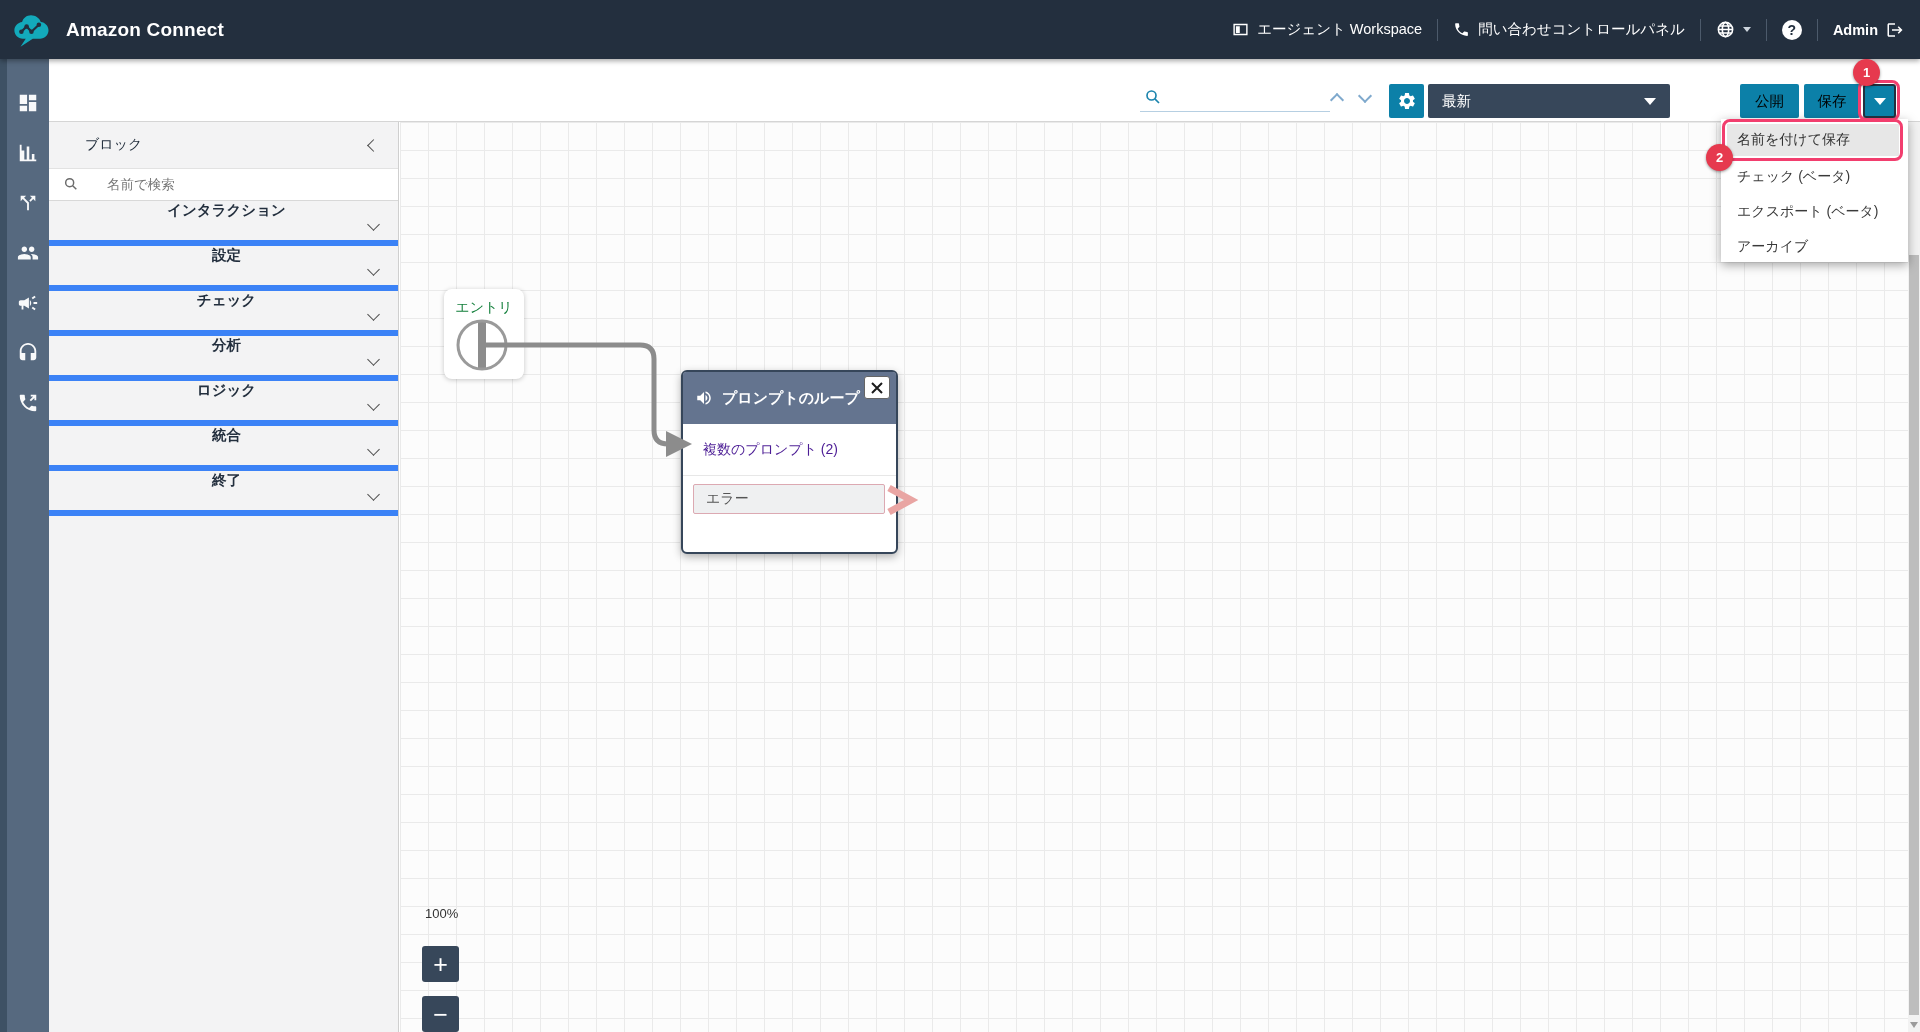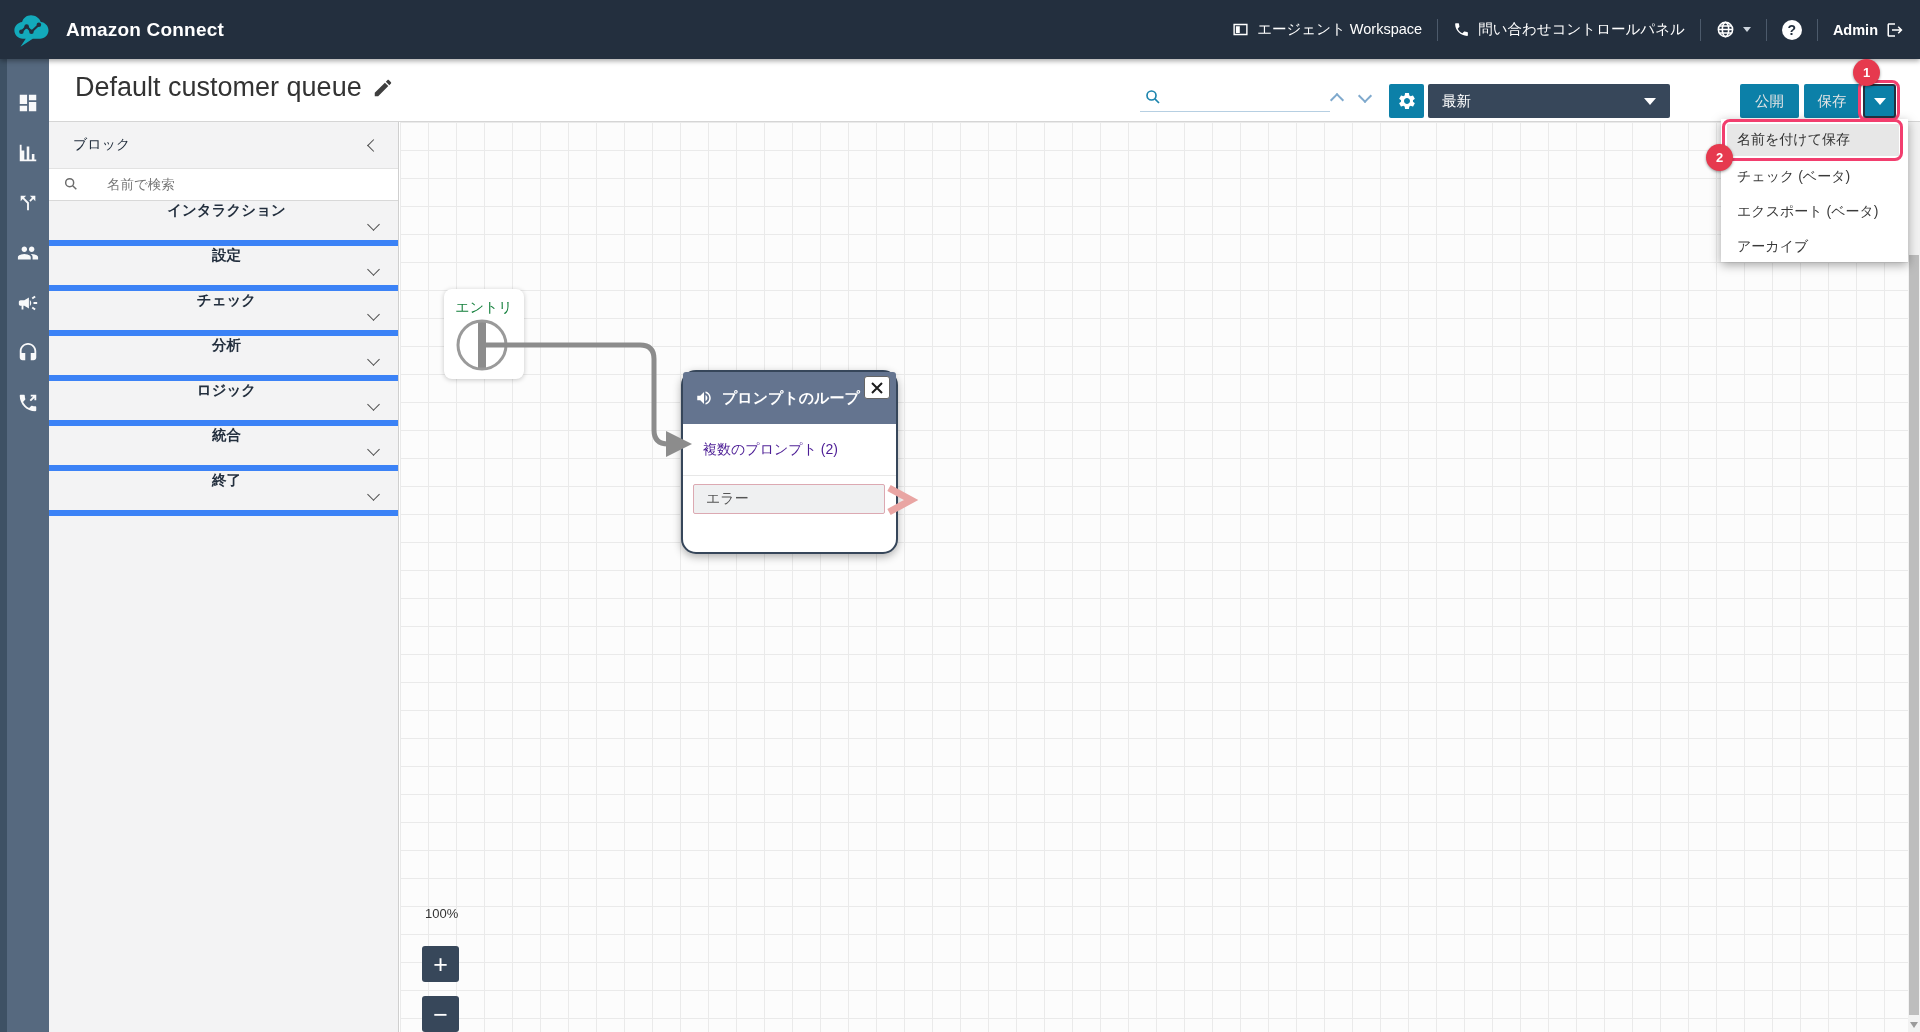--- a/index.html
+++ b/index.html
@@ -197,12 +197,6 @@
   </div>
 
   <div class="titlebar"></div>
-  <div class="page-title">
-    <span>Default customer queue</span>
-    <svg width="22" height="22" viewBox="0 0 24 24">
-        <path fill="#3f3f3f" d="M3 17.25V21h3.75L17.81 9.94l-3.75-3.75L3 17.25zM20.71 7.04c.39-.39.39-1.02 0-1.41l-2.34-2.34c-.39-.39-1.02-.39-1.41 0l-1.83 1.83 3.75 3.75 1.83-1.83z"></path>
-      </svg>
-  </div>
 
   <svg class="flow-search-icon" width="18" height="18" viewBox="0 0 24 24">
     <circle cx="10" cy="10" r="6" fill="none" stroke="#1b84ad" stroke-width="2.2"></circle>

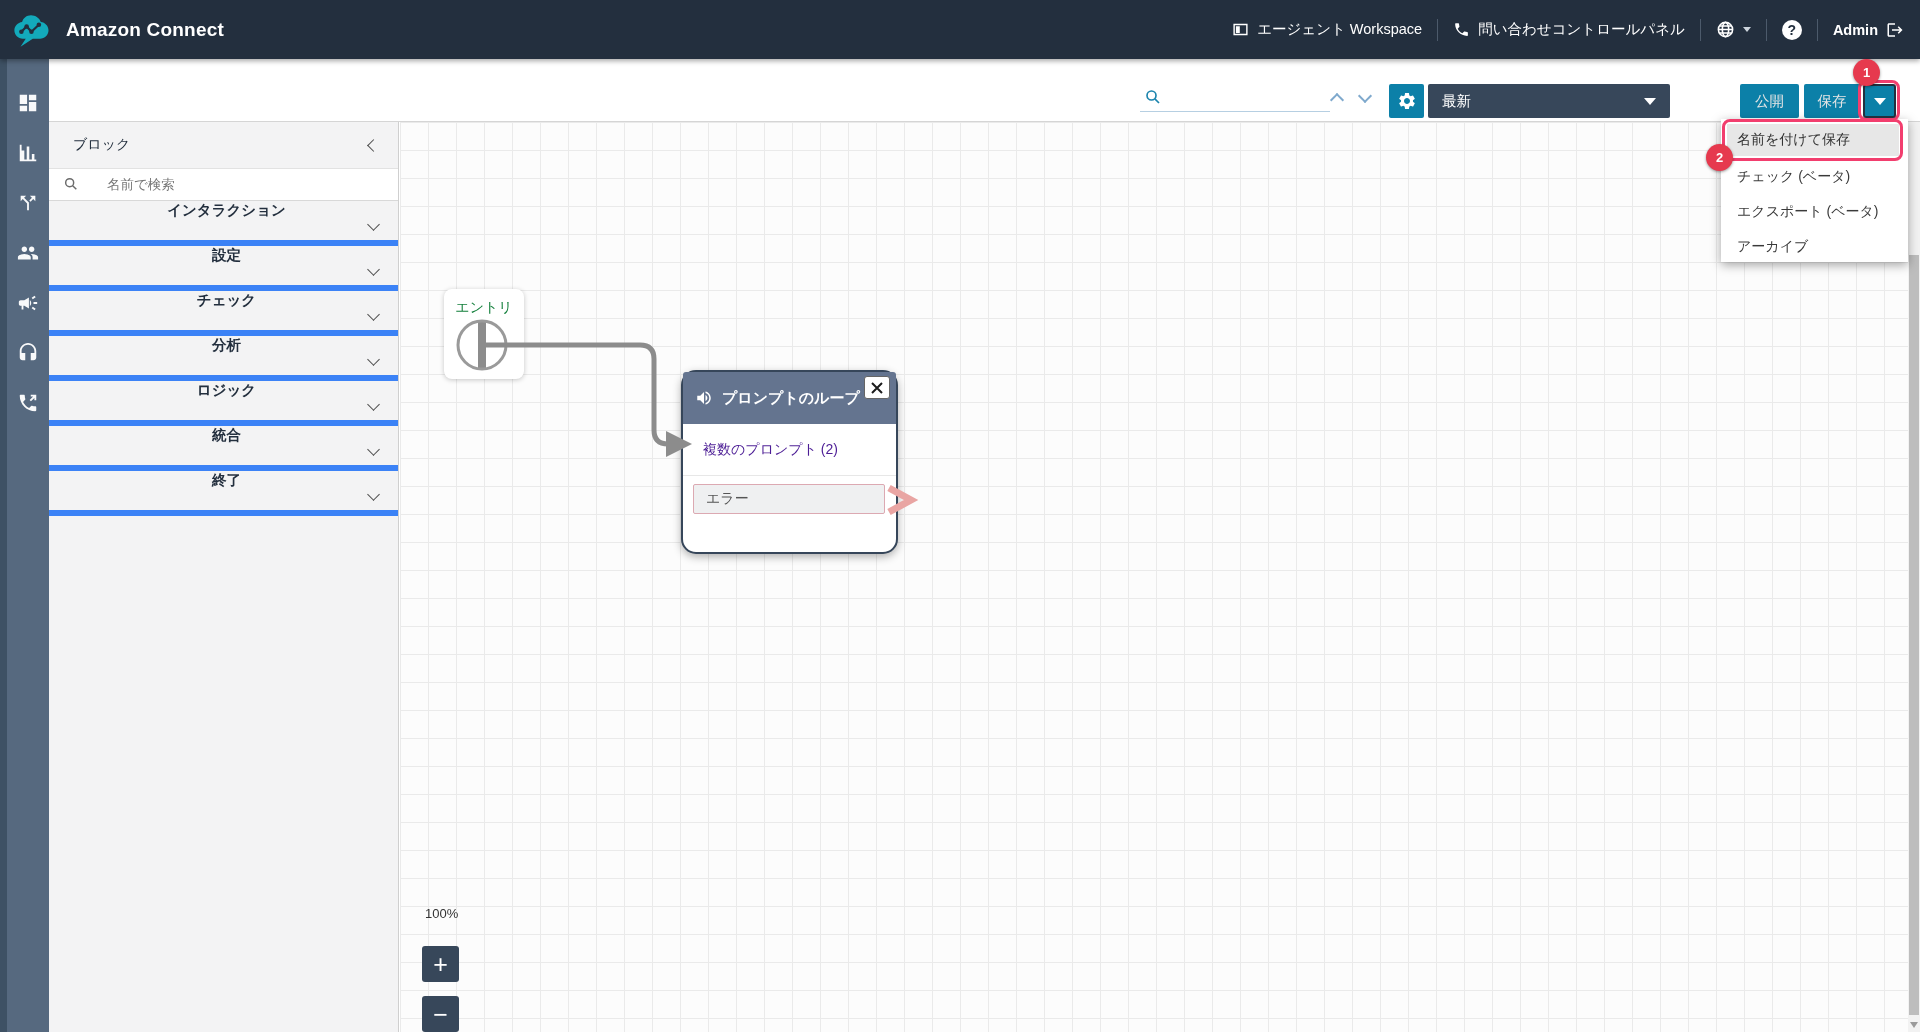--- a/index.html
+++ b/index.html
@@ -41,7 +41,7 @@
   .version-select{position:absolute;left:1428px;top:84px;width:242px;height:34px;background:#37475a;color:#fff;
     border-radius:2px;display:flex;align-items:center;padding:0 14px;font-size:14.5px;z-index:25;cursor:pointer;box-sizing:border-box;}
   .version-caret{margin-left:auto;width:0;height:0;border-left:6px solid transparent;border-right:6px solid transparent;border-top:7px solid #fff;}
-  .teal-btn{position:absolute;top:84px;height:34px;background:#0c80a8;color:#e5e5e5;border:none;border-radius:2px;
+  .teal-btn{position:absolute;top:84px;height:34px;background:#0c80a8;color:#000000;border:none;border-radius:2px;
     font-size:14.5px;font-family:inherit;cursor:pointer;z-index:25;}
   .publish-btn{left:1740px;width:59px;}
   .save-btn{left:1804px;width:56px;}

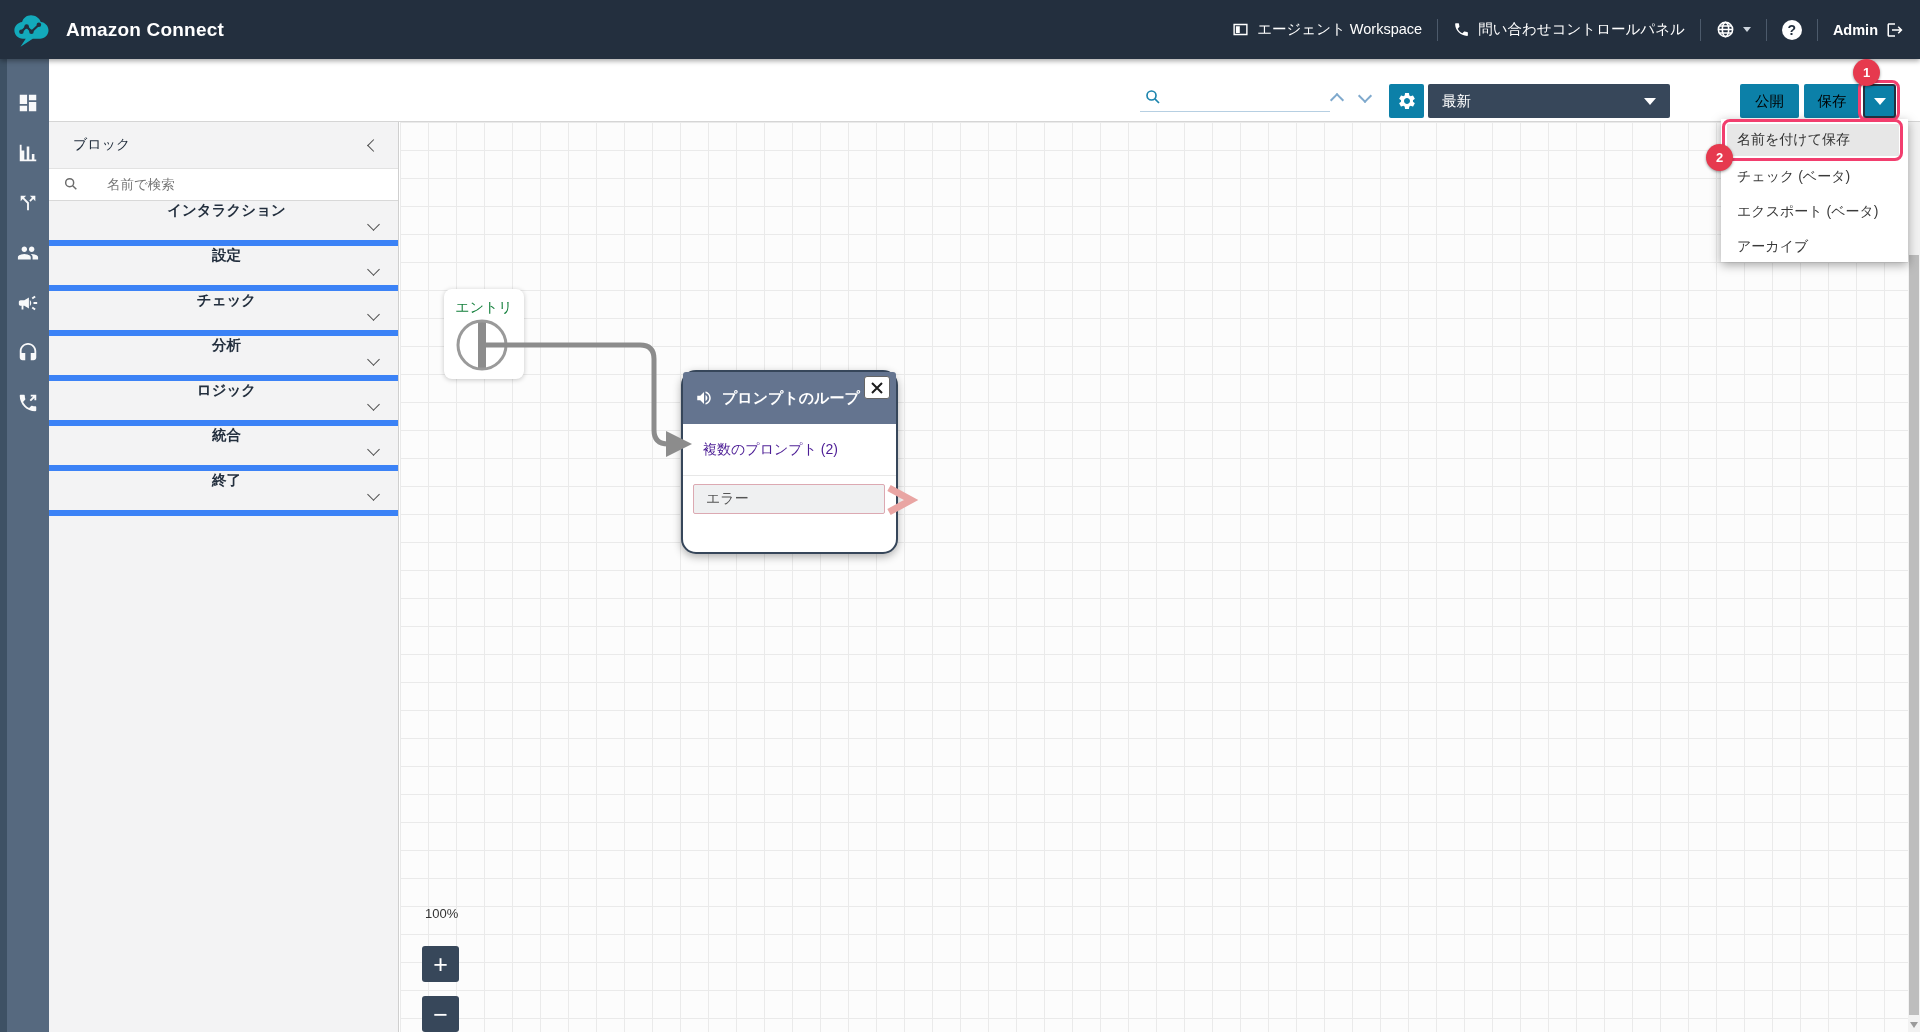--- a/index.html
+++ b/index.html
@@ -52,7 +52,7 @@
   
   .sidebar{position:absolute;left:49px;top:122px;width:350px;height:910px;background:#f3f3f4;
     border-right:1px solid #cfcfcf;z-index:10;box-sizing:border-box;}
-  .sidebar-header{height:46px;display:flex;align-items:center;padding:0 20px 0 24px;text-align:right;}
+  .sidebar-header{height:46px;display:flex;align-items:center;padding:0 20px 0 36px;text-align:right;}
   .sidebar-header-label{font-size:14px;color:#25313f;}
   .collapse-chev{margin-left:auto;display:inline-block;border:solid #4a4a4a;border-width:0 1.5px 1.5px 0;
     padding:4px;transform:rotate(135deg);cursor:pointer;}

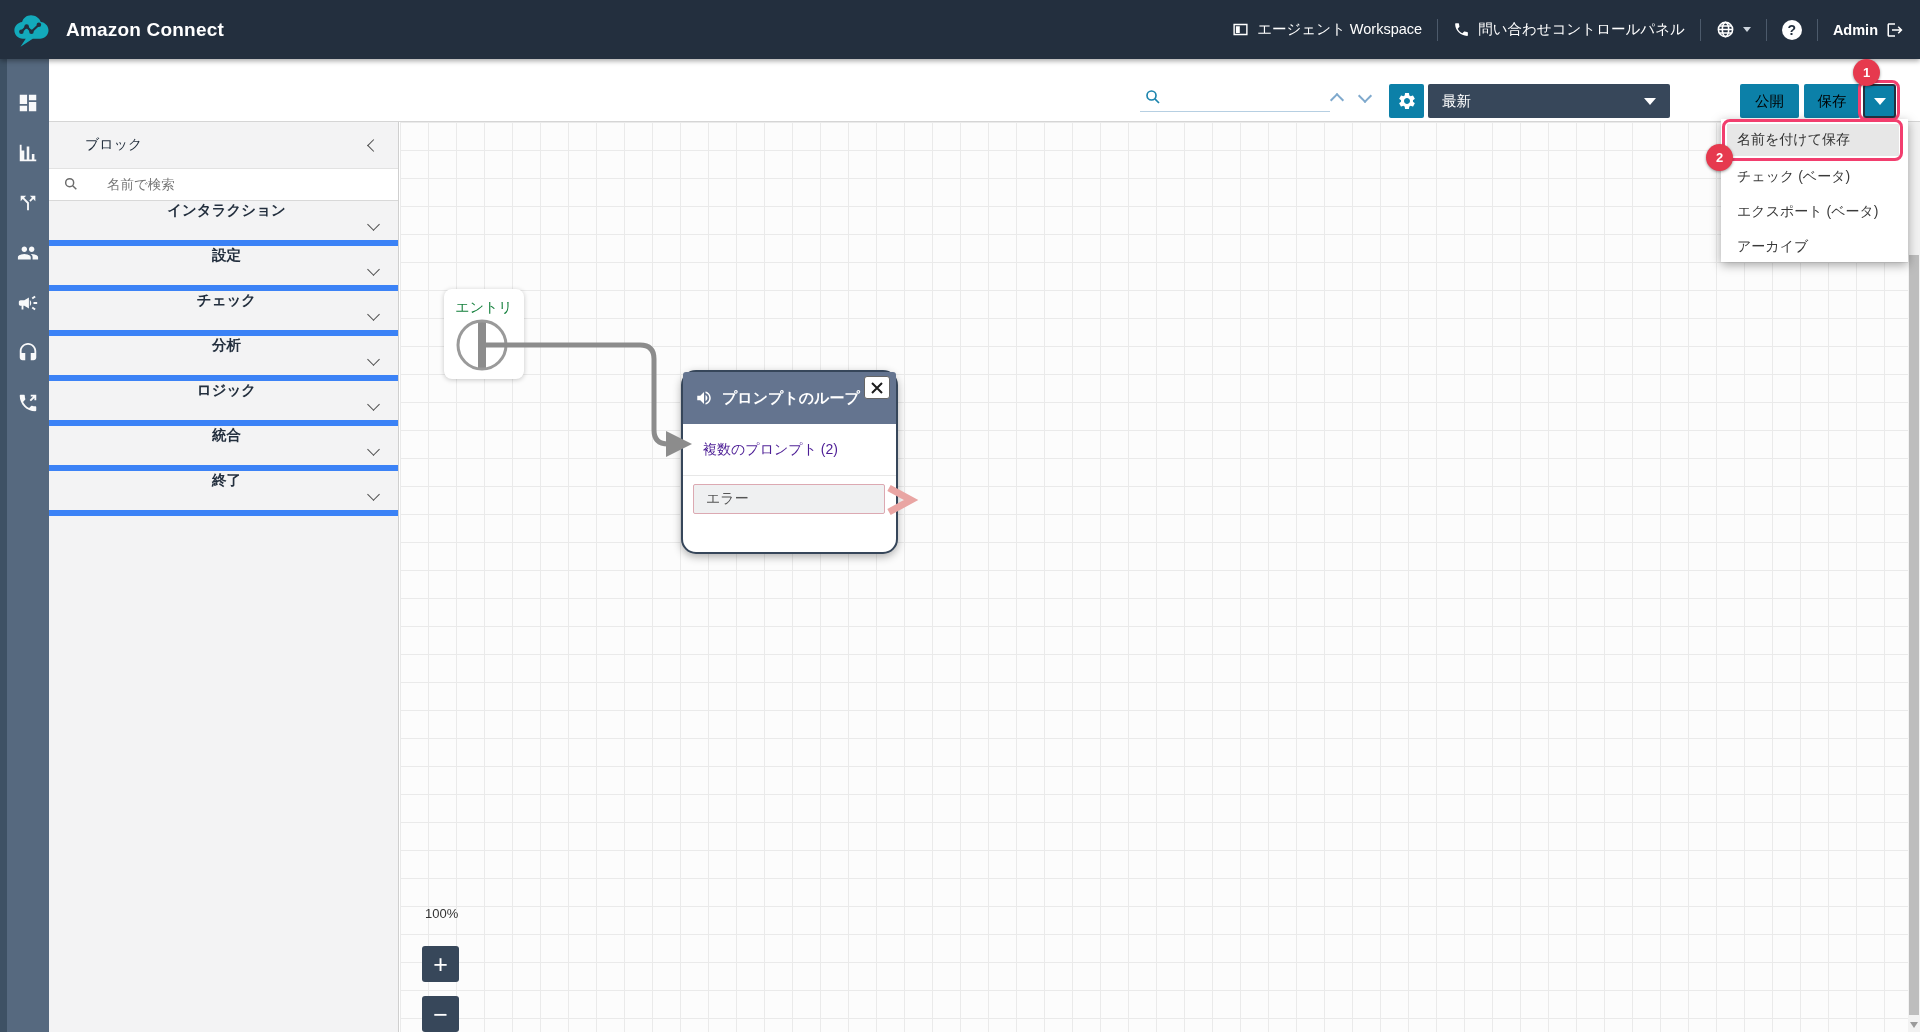--- a/index.html
+++ b/index.html
@@ -75,7 +75,7 @@
   .connector-svg{position:absolute;left:0;top:0;width:1508px;height:910px;z-index:8;pointer-events:none;}
 
   .prompt-block{position:absolute;left:281px;top:248px;width:217px;height:184px;background:#fff;
-    border:2px solid #36465a;border-radius:15px;box-shadow:0 3px 9px rgba(0,0,0,.3);z-index:7;box-sizing:border-box;cursor:move;}
+    border:2px solid #36465a;border-radius:6px;box-shadow:0 3px 9px rgba(0,0,0,.3);z-index:7;box-sizing:border-box;cursor:move;}
   .pb-header{height:52px;background:#64748f;border-radius:3px 3px 0 0;display:flex;align-items:center;
     padding:0 12px;color:#fff;font-weight:bold;font-size:15px;gap:9px;}
   .pb-close{position:absolute;top:4px;right:6px;width:24px;height:21px;background:#fff;border:1px solid #666;

